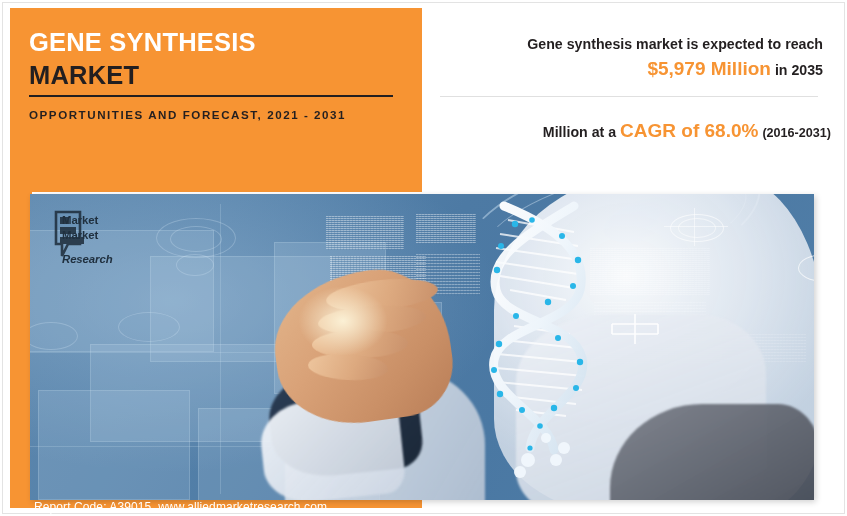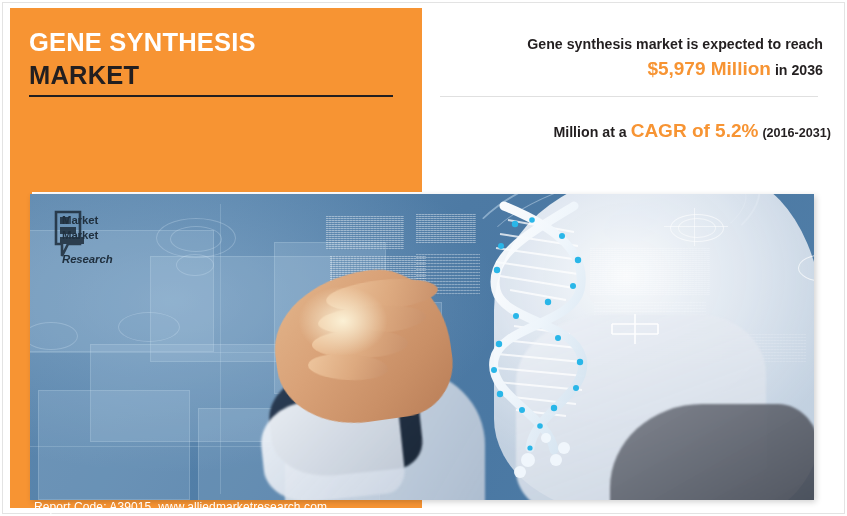--- a/index.html
+++ b/index.html
@@ -355,7 +355,7 @@
       <span>Gene synthesis market is expected to reach</span>
       <br>
       <span class="big-orange">$5,979 Million</span>
-      <span>in 2036</span>
+      <span>in 2035</span>
     </div>
 
     <div id="stats-rule"></div>

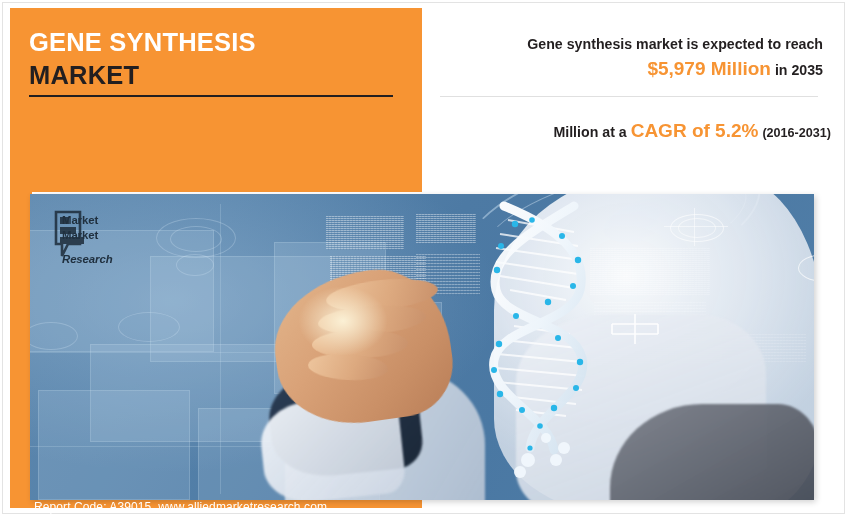--- a/index.html
+++ b/index.html
@@ -347,6 +347,7 @@
       <div class="title-line dark">MARKET</div>
     </div>
     <div id="title-rule"></div>
+    <div id="subtitle">OPPORTUNITIES AND FORECAST, 2021 - 2031</div>
   </div>
 
   <div id="stats-panel">

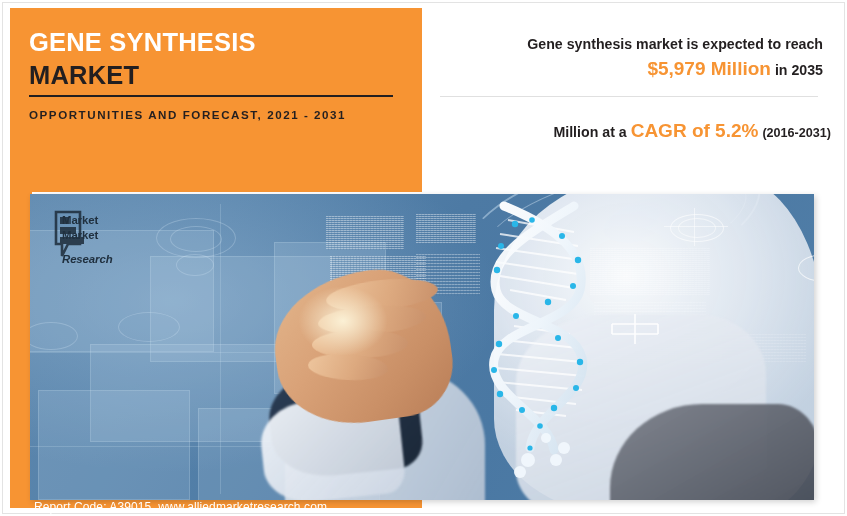--- a/index.html
+++ b/index.html
@@ -363,7 +363,7 @@
 
     <div id="stat-line-2">
       <span>Million at a</span>
-      <span class="big-orange">CAGR of 5.2%</span>
+      <span class="big-orange">CAGR of 68.0%</span>
       <span class="yrs">(2016-2031)</span>
     </div>
   </div>

